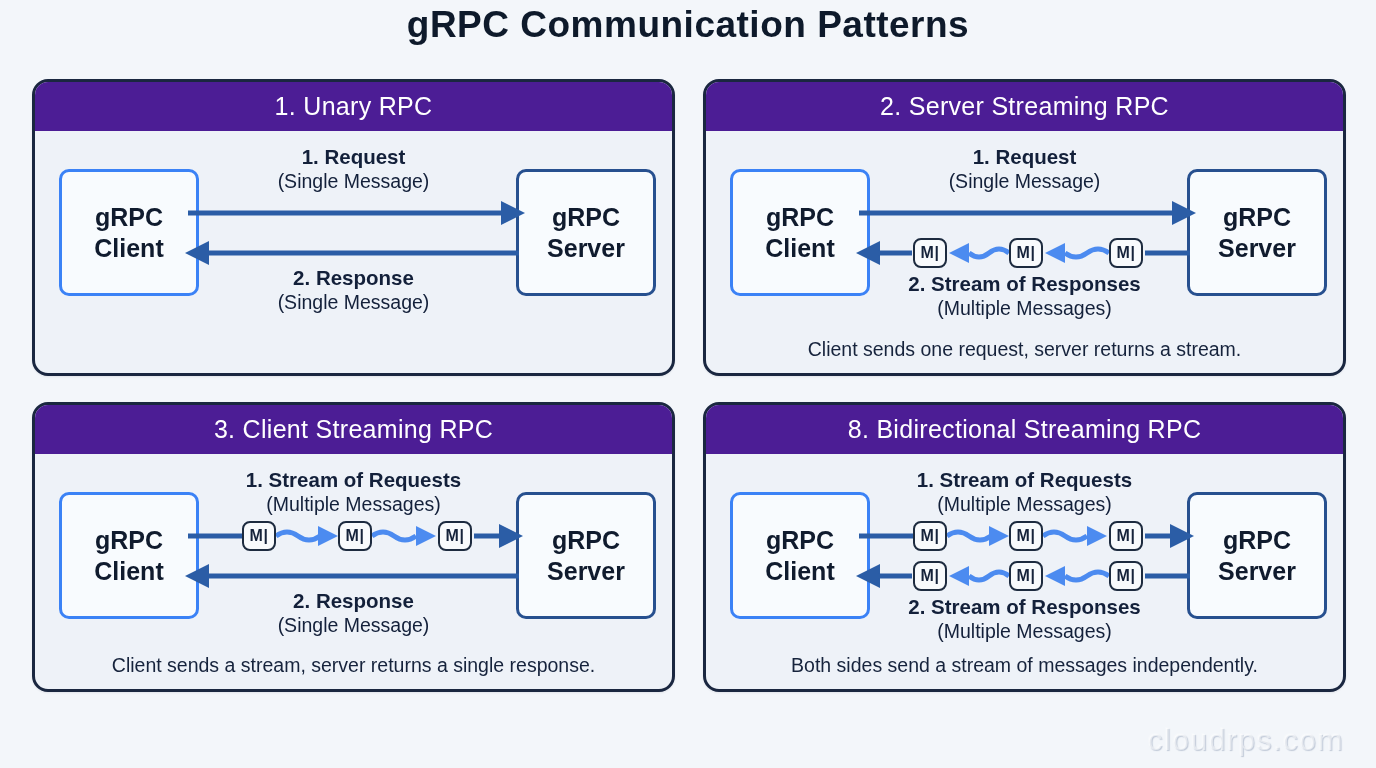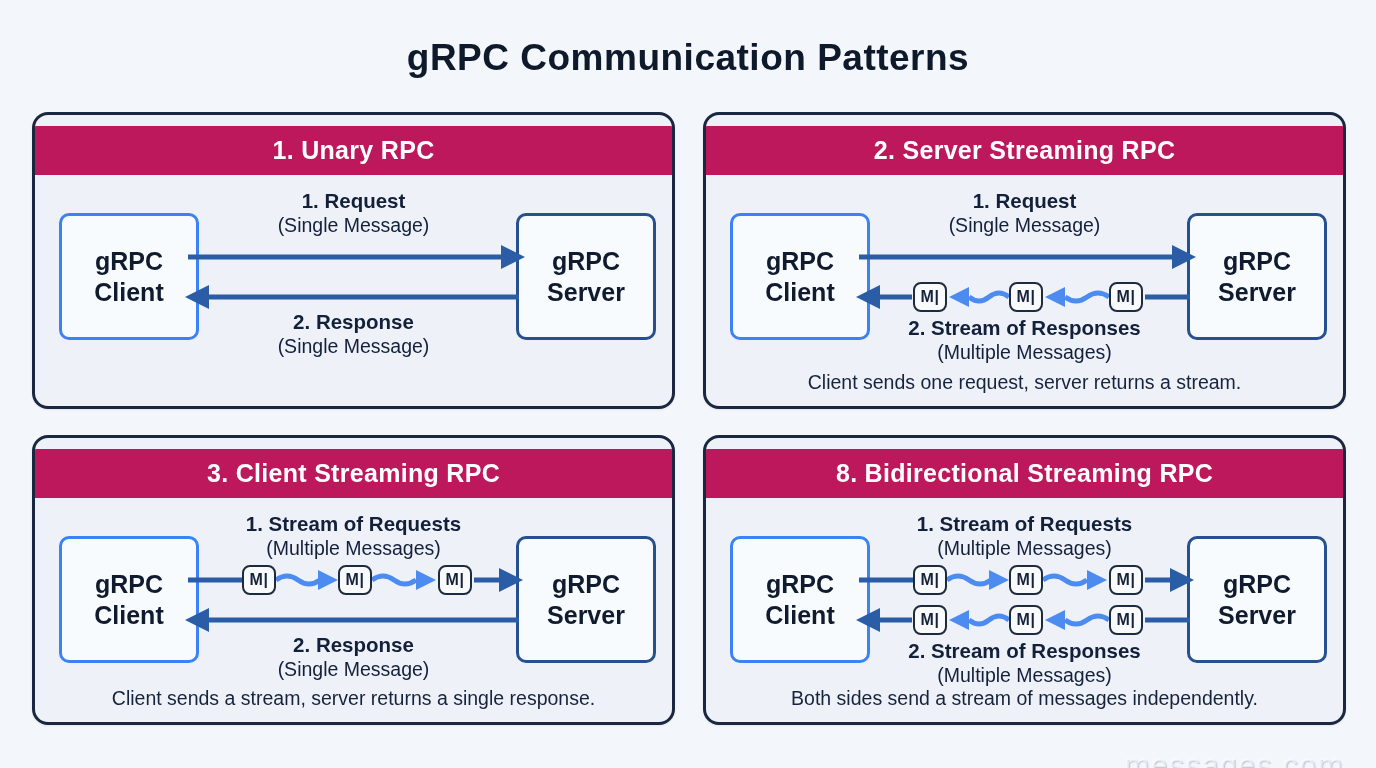--- a/index.html
+++ b/index.html
@@ -12,9 +12,9 @@
   .page { position:relative; width:1376px; height:768px; }
 
   .main-title {
-    padding-top:12px; text-align:center;
+    padding-top:4px; text-align:center;
     font-size:37px; font-weight:bold; color:#0e1a2b;
-    letter-spacing:0.5px; line-height:42px;margin-top:25px;
+    letter-spacing:0.5px; line-height:42px;
   }
   .subtitle {
     margin-top:9px; text-align:center;

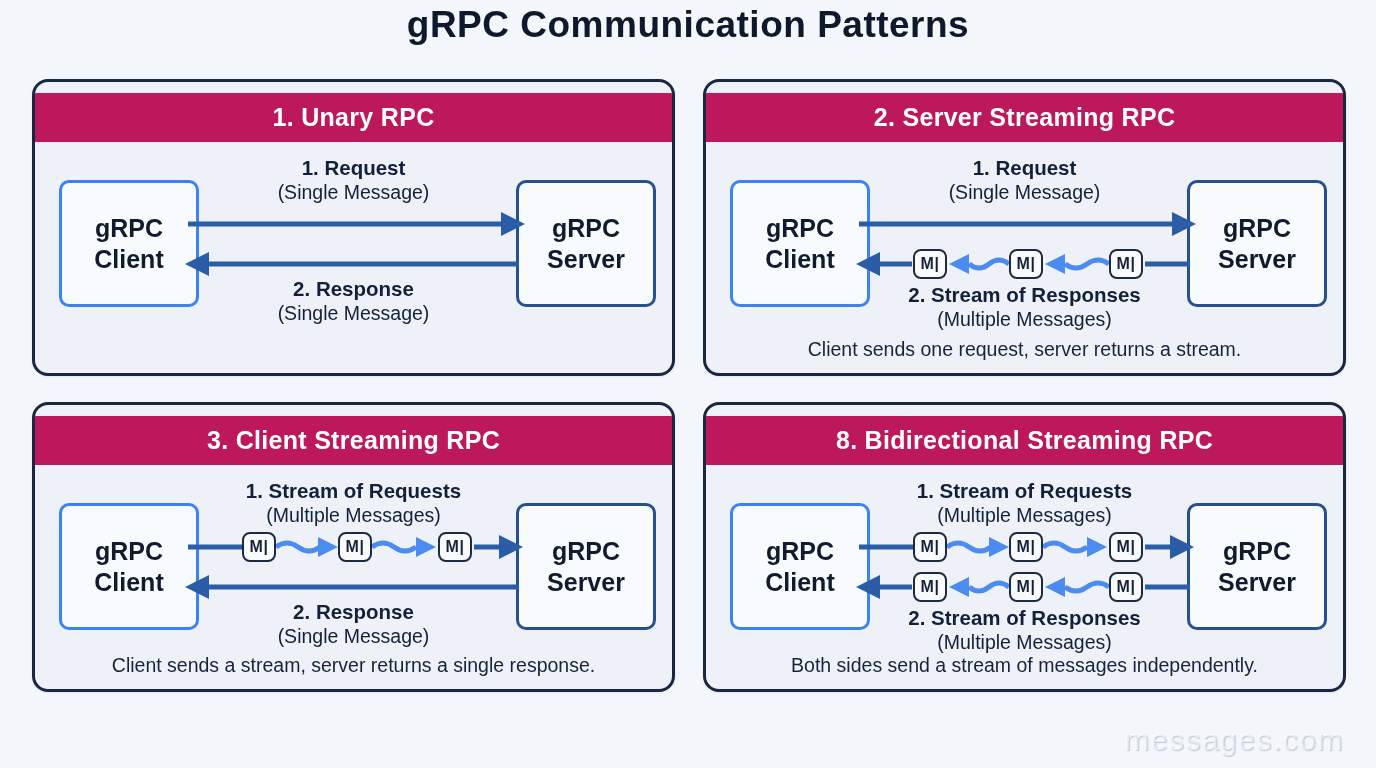--- a/index.html
+++ b/index.html
@@ -42,11 +42,10 @@
   }
   .panel-header {
     height:49px; flex:0 0 49px;
-    background:#be185d;
-    color:#ffffff; font-size:25px; font-weight:bold;
+    background:#4c1d95;
+    color:#ffffff; font-size:25px; font-weight:normal;
     display:flex; align-items:center; justify-content:center;
     letter-spacing:0.3px;
-    margin-top:11px;
   }
   .panel-body { position:relative; flex:1; }
 

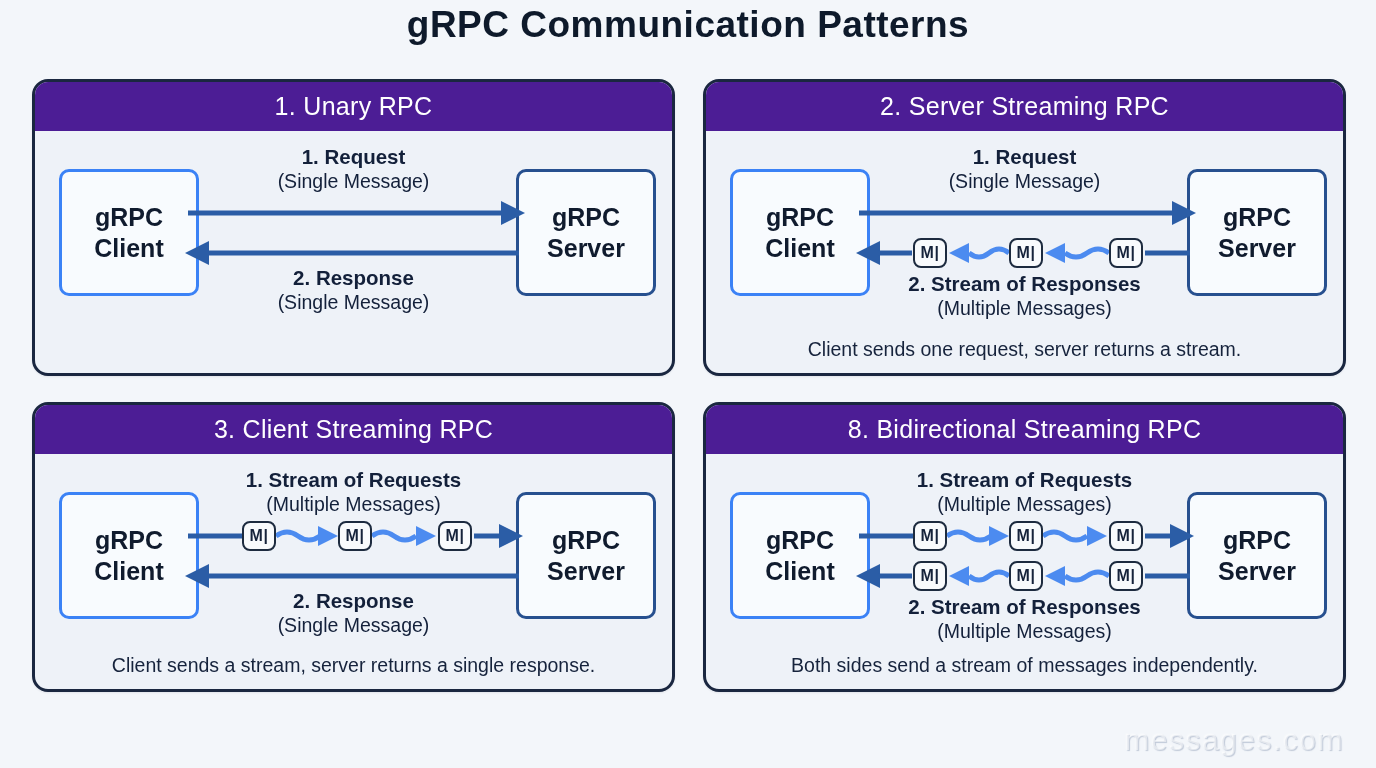--- a/index.html
+++ b/index.html
@@ -240,7 +240,7 @@
 
   </div>
 
-  <div class="watermark">messages.com</div>
+  <div class="watermark">cloudrps.com</div>
 
 </div>
 

